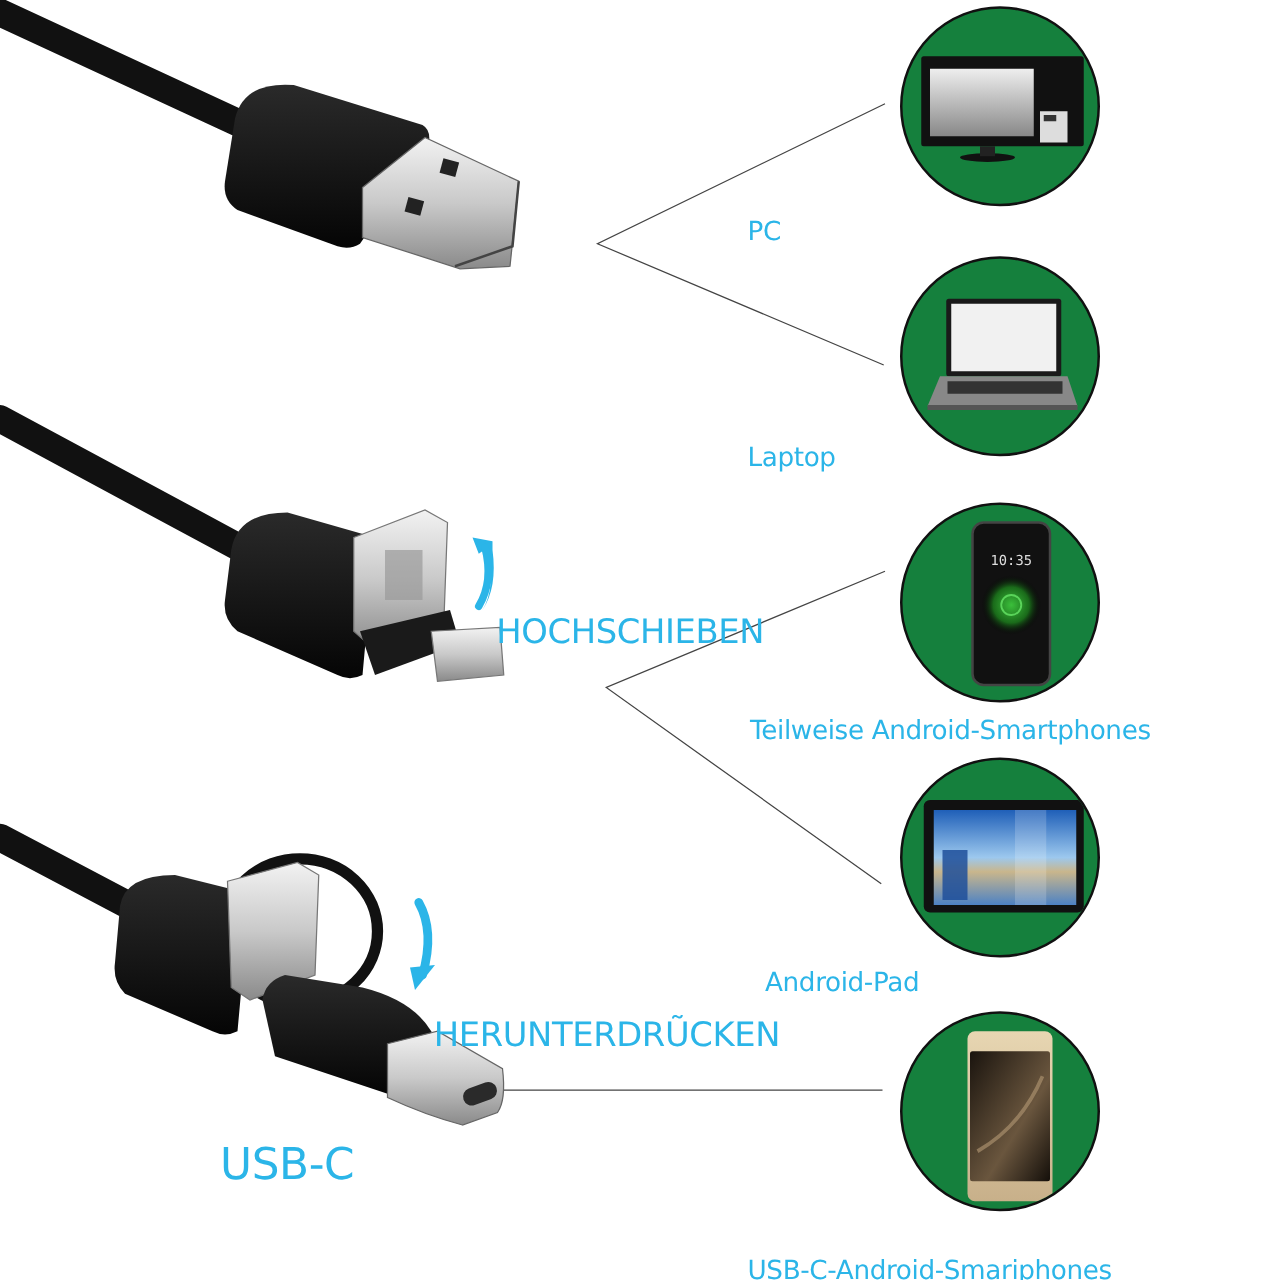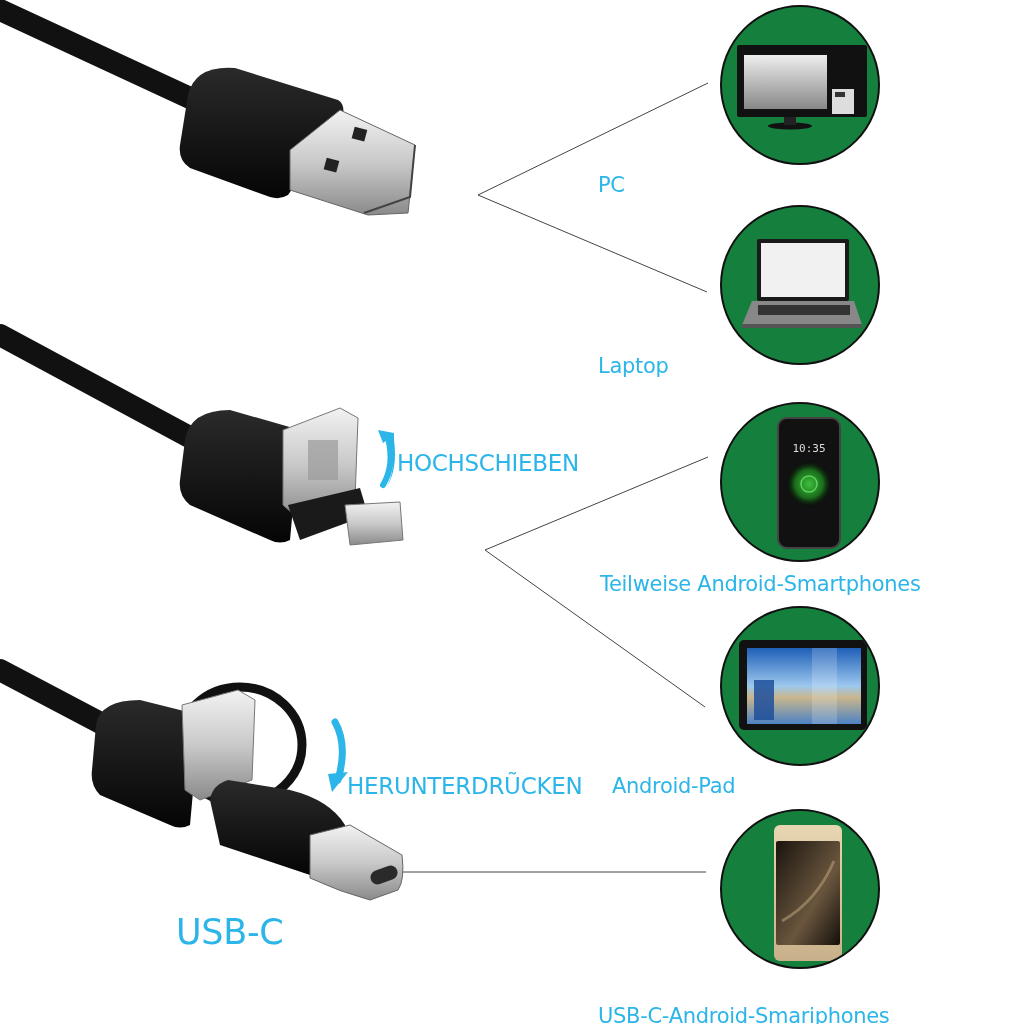--- a/index.html
+++ b/index.html
@@ -7,7 +7,7 @@
   svg.full{position:absolute;left:0;top:0;width:1024px;height:1024px;}
   .label{position:absolute;color:#2bb5e8;white-space:nowrap;font-family:"DejaVu Sans","Liberation Sans",sans-serif;letter-spacing:-0.3px;}
   .dev-label{font-size:21px;width:400px;transform:translateX(-50%);}
-  .action{font-size:23px;}
+  .action{font-size:27px;margin-top:40px;}
   .usbc-big{font-size:35px;}
   .circle{position:absolute;width:160px;height:160px;border:2px solid #111;border-radius:50%;box-sizing:border-box;background:#15803d;overflow:hidden;}
 </style>

